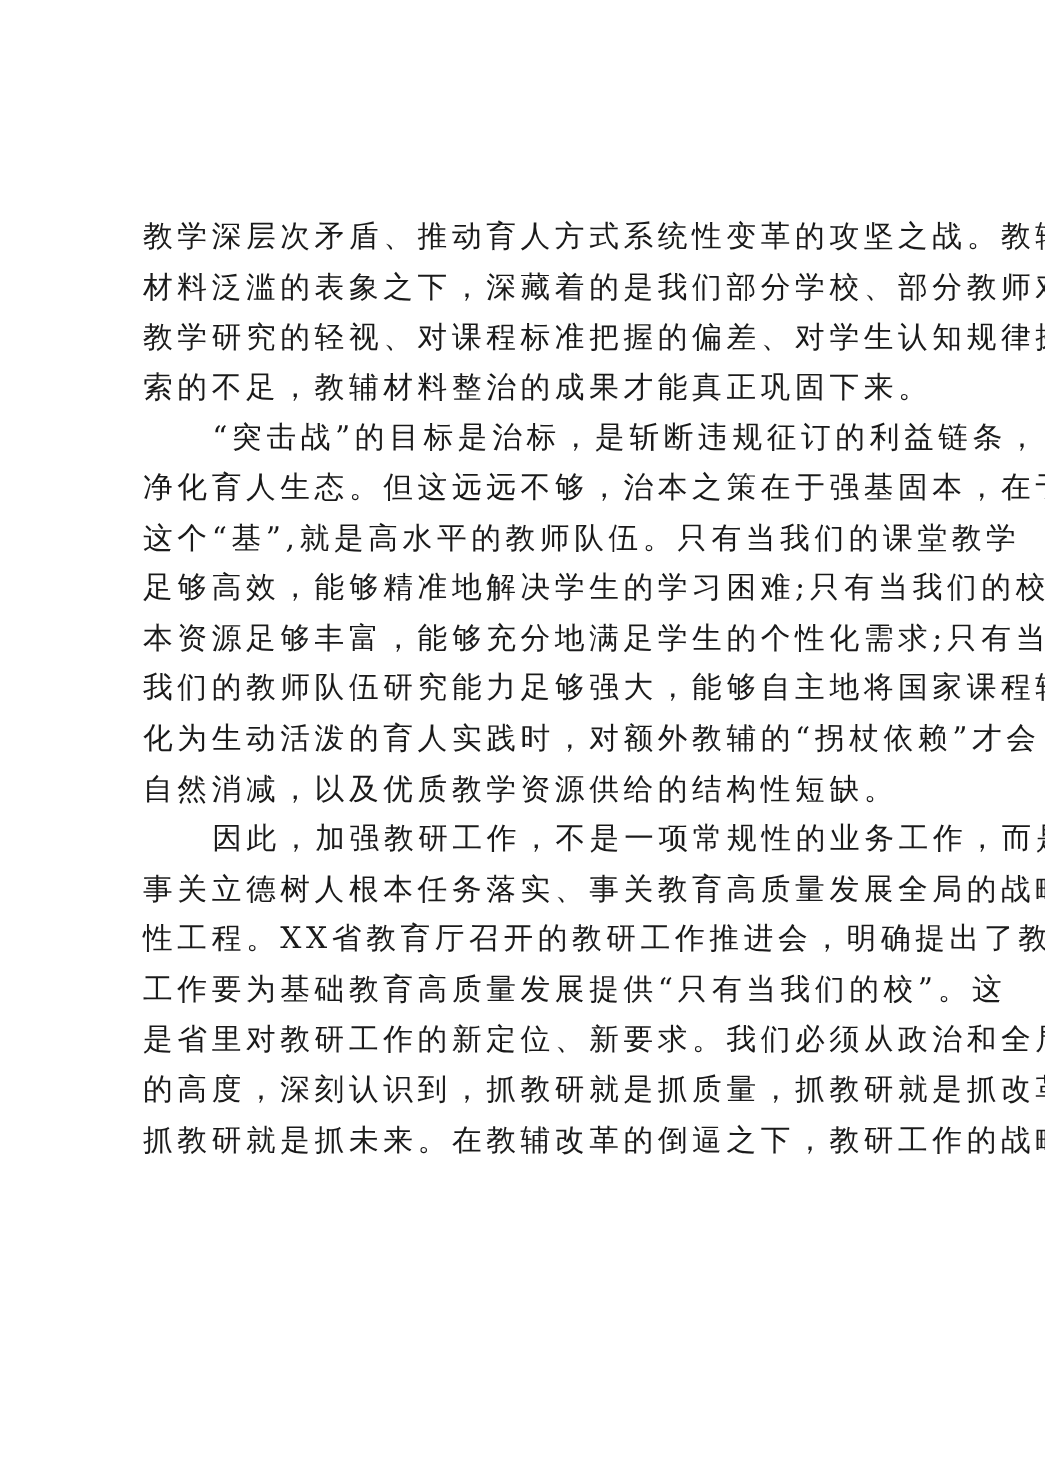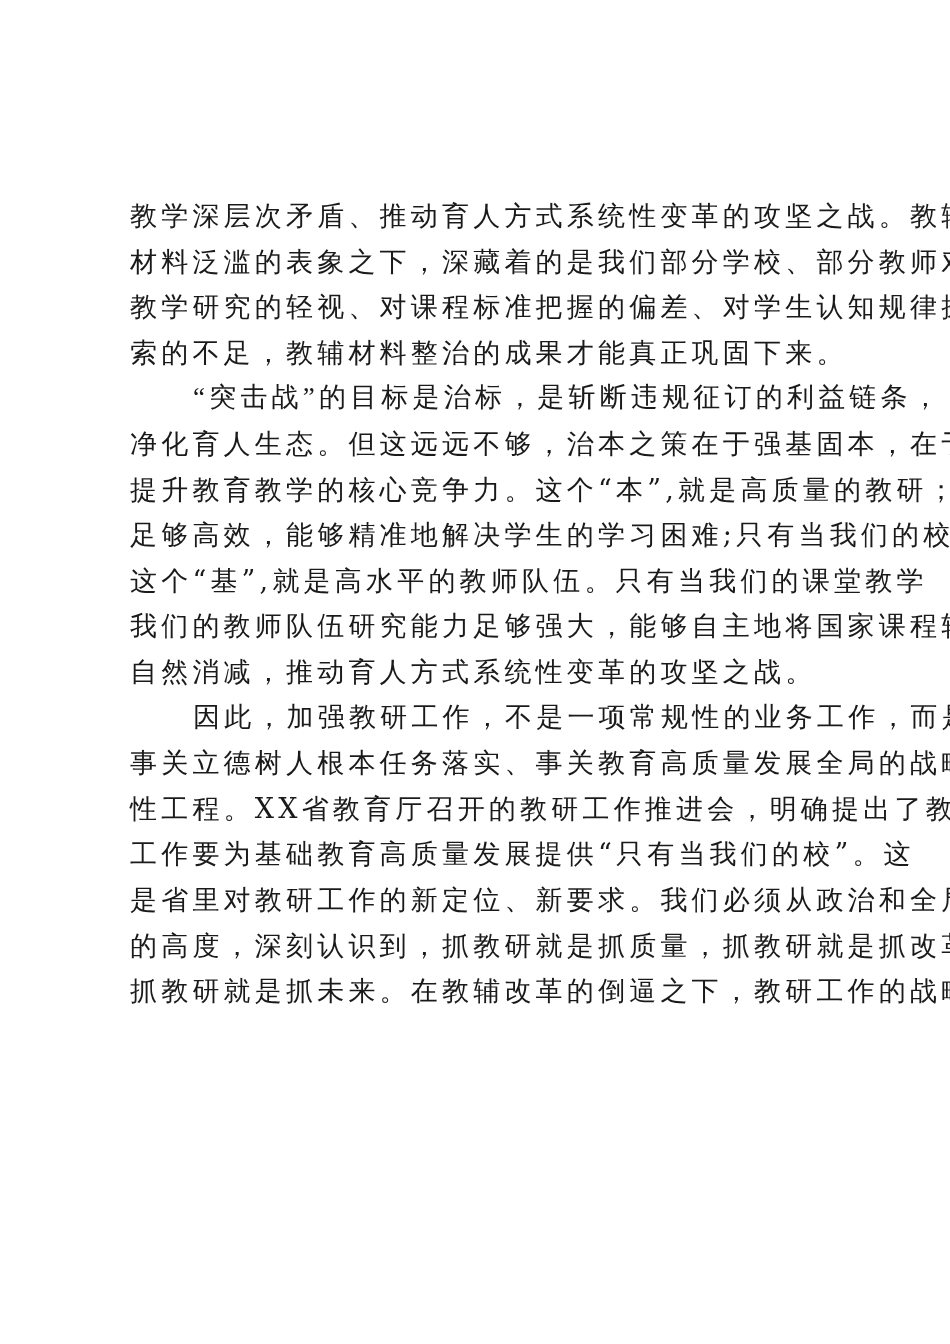--- a/index.html
+++ b/index.html
@@ -30,7 +30,6 @@
     }
     .indent {
       padding-left: 63px;
-      font-family: Liberation Serif, serif;
     }
   </style>
 </head>

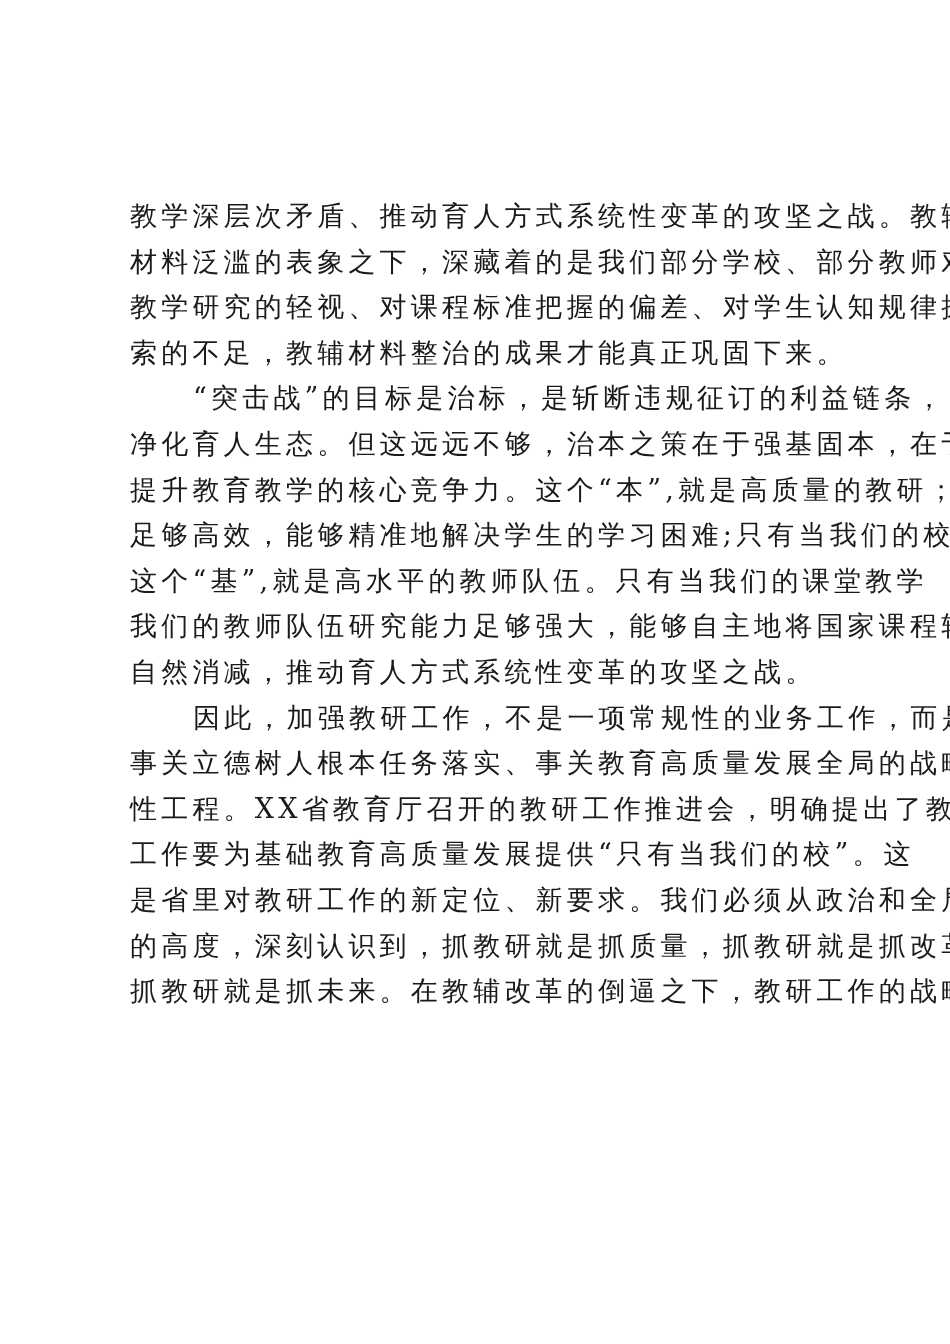--- a/index.html
+++ b/index.html
@@ -47,7 +47,6 @@
   <div>
     <div class="line indent">“突击战”的目标是治标，是斩断违规征订的利益链条，</div>
     <div class="line">净化育人生态。但这远远不够，治本之策在于强基固本，在于</div>
-    <div class="line">提升教育教学的核心竞争力。这个“本”,就是高质量的教研；</div>
     <div class="line">足够高效，能够精准地解决学生的学习困难;只有当我们的校</div>
     <div class="line">这个“基”,就是高水平的教师队伍。只有当我们的课堂教学</div>
     <div class="line">我们的教师队伍研究能力足够强大，能够自主地将国家课程转</div>

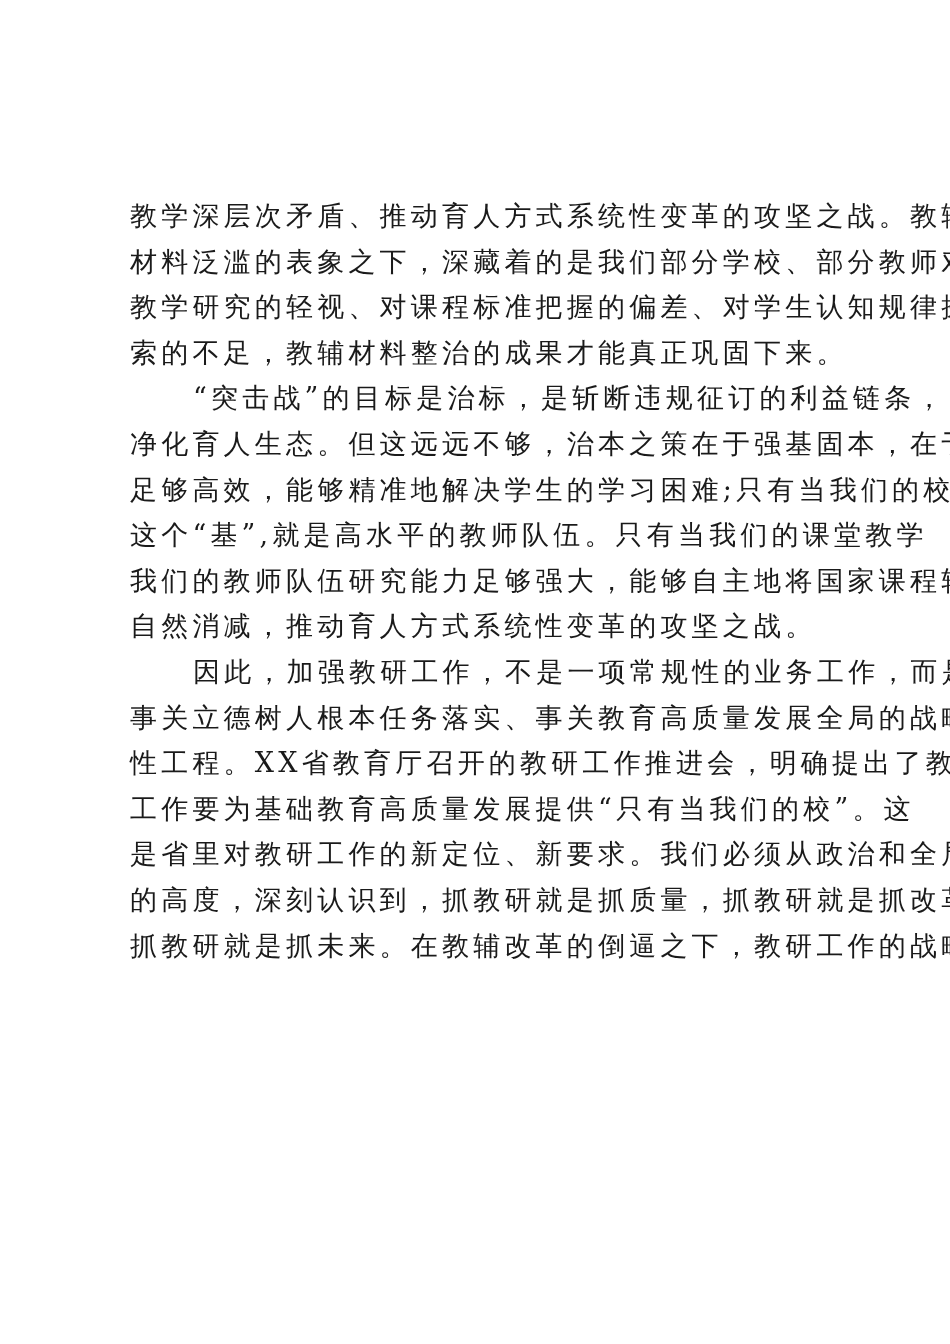--- a/index.html
+++ b/index.html
@@ -47,8 +47,8 @@
   <div>
     <div class="line indent">“突击战”的目标是治标，是斩断违规征订的利益链条，</div>
     <div class="line">净化育人生态。但这远远不够，治本之策在于强基固本，在于</div>
+    <div class="line">这个“基”,就是高水平的教师队伍。只有当我们的课堂教学</div>
     <div class="line">足够高效，能够精准地解决学生的学习困难;只有当我们的校</div>
-    <div class="line">这个“基”,就是高水平的教师队伍。只有当我们的课堂教学</div>
     <div class="line">我们的教师队伍研究能力足够强大，能够自主地将国家课程转</div>
     <div class="line">自然消减，推动育人方式系统性变革的攻坚之战。</div>
   </div>

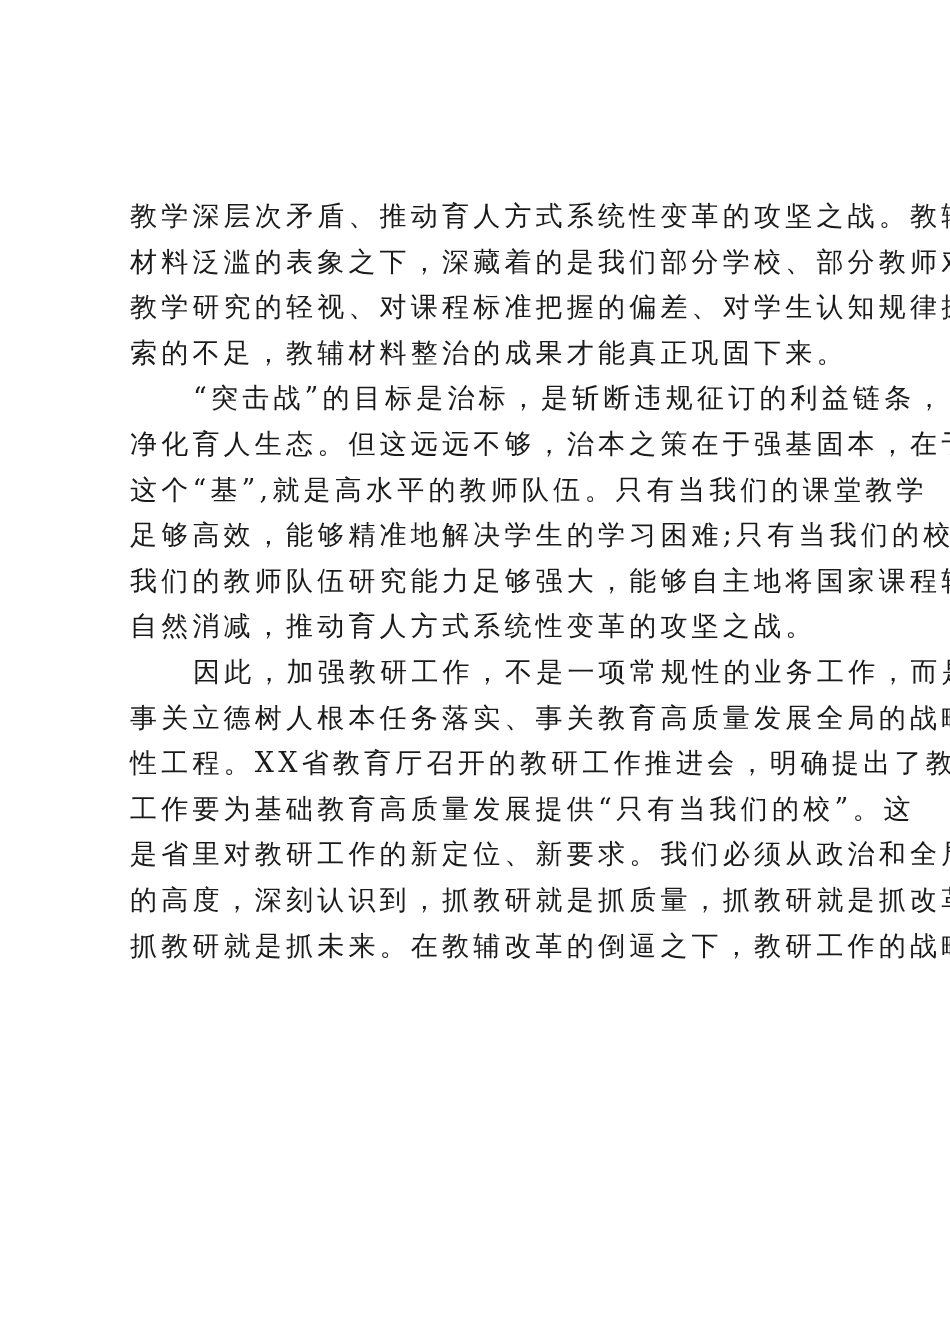--- a/index.html
+++ b/index.html
@@ -49,6 +49,7 @@
     <div class="line">净化育人生态。但这远远不够，治本之策在于强基固本，在于</div>
     <div class="line">这个“基”,就是高水平的教师队伍。只有当我们的课堂教学</div>
     <div class="line">足够高效，能够精准地解决学生的学习困难;只有当我们的校</div>
+    <div class="line">本资源足够丰富，能够充分地满足学生的个性化需求;只有当</div>
     <div class="line">我们的教师队伍研究能力足够强大，能够自主地将国家课程转</div>
     <div class="line">自然消减，推动育人方式系统性变革的攻坚之战。</div>
   </div>

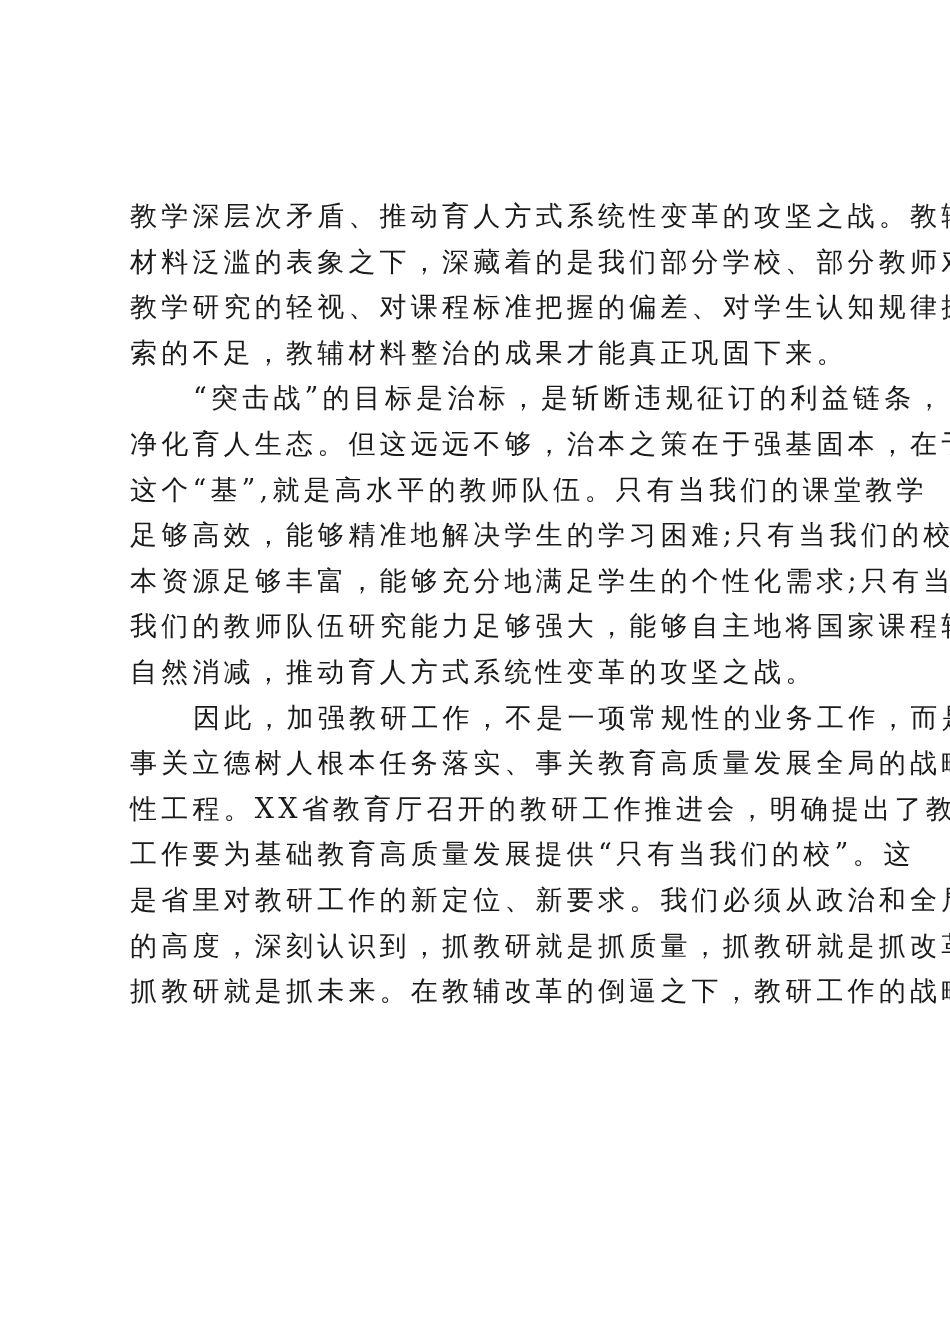--- a/index.html
+++ b/index.html
@@ -51,6 +51,7 @@
     <div class="line">足够高效，能够精准地解决学生的学习困难;只有当我们的校</div>
     <div class="line">本资源足够丰富，能够充分地满足学生的个性化需求;只有当</div>
     <div class="line">我们的教师队伍研究能力足够强大，能够自主地将国家课程转</div>
+    <div class="line">化为生动活泼的育人实践时，对额外教辅的“拐杖依赖”才会</div>
     <div class="line">自然消减，推动育人方式系统性变革的攻坚之战。</div>
   </div>
 

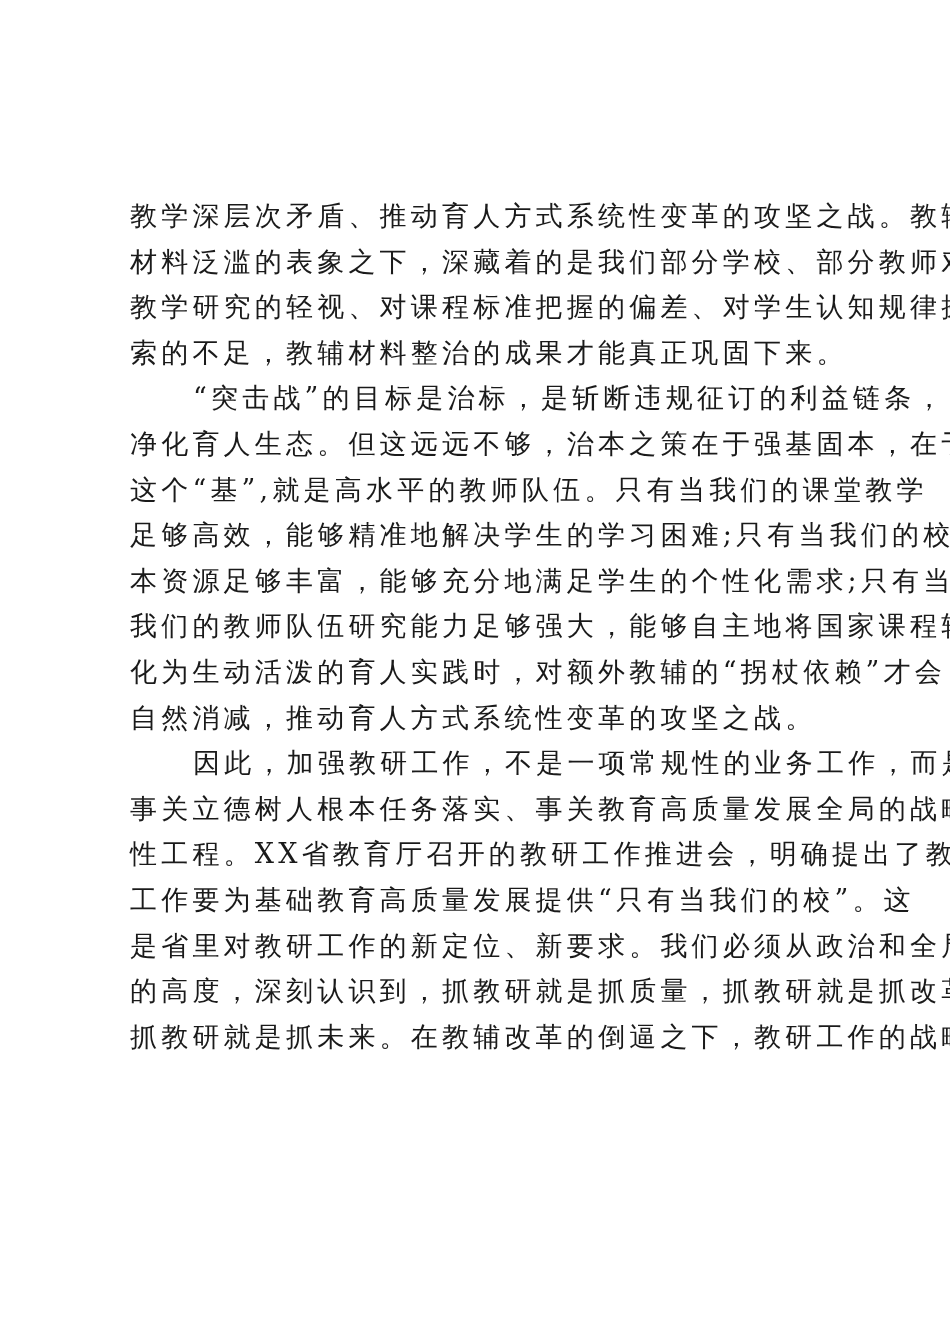--- a/index.html
+++ b/index.html
@@ -52,7 +52,7 @@
     <div class="line">本资源足够丰富，能够充分地满足学生的个性化需求;只有当</div>
     <div class="line">我们的教师队伍研究能力足够强大，能够自主地将国家课程转</div>
     <div class="line">化为生动活泼的育人实践时，对额外教辅的“拐杖依赖”才会</div>
-    <div class="line">自然消减，推动育人方式系统性变革的攻坚之战。</div>
+    <div class="line">自然消减，以及优质教学资源供给的结构性短缺。</div>
   </div>
 
   <div>

